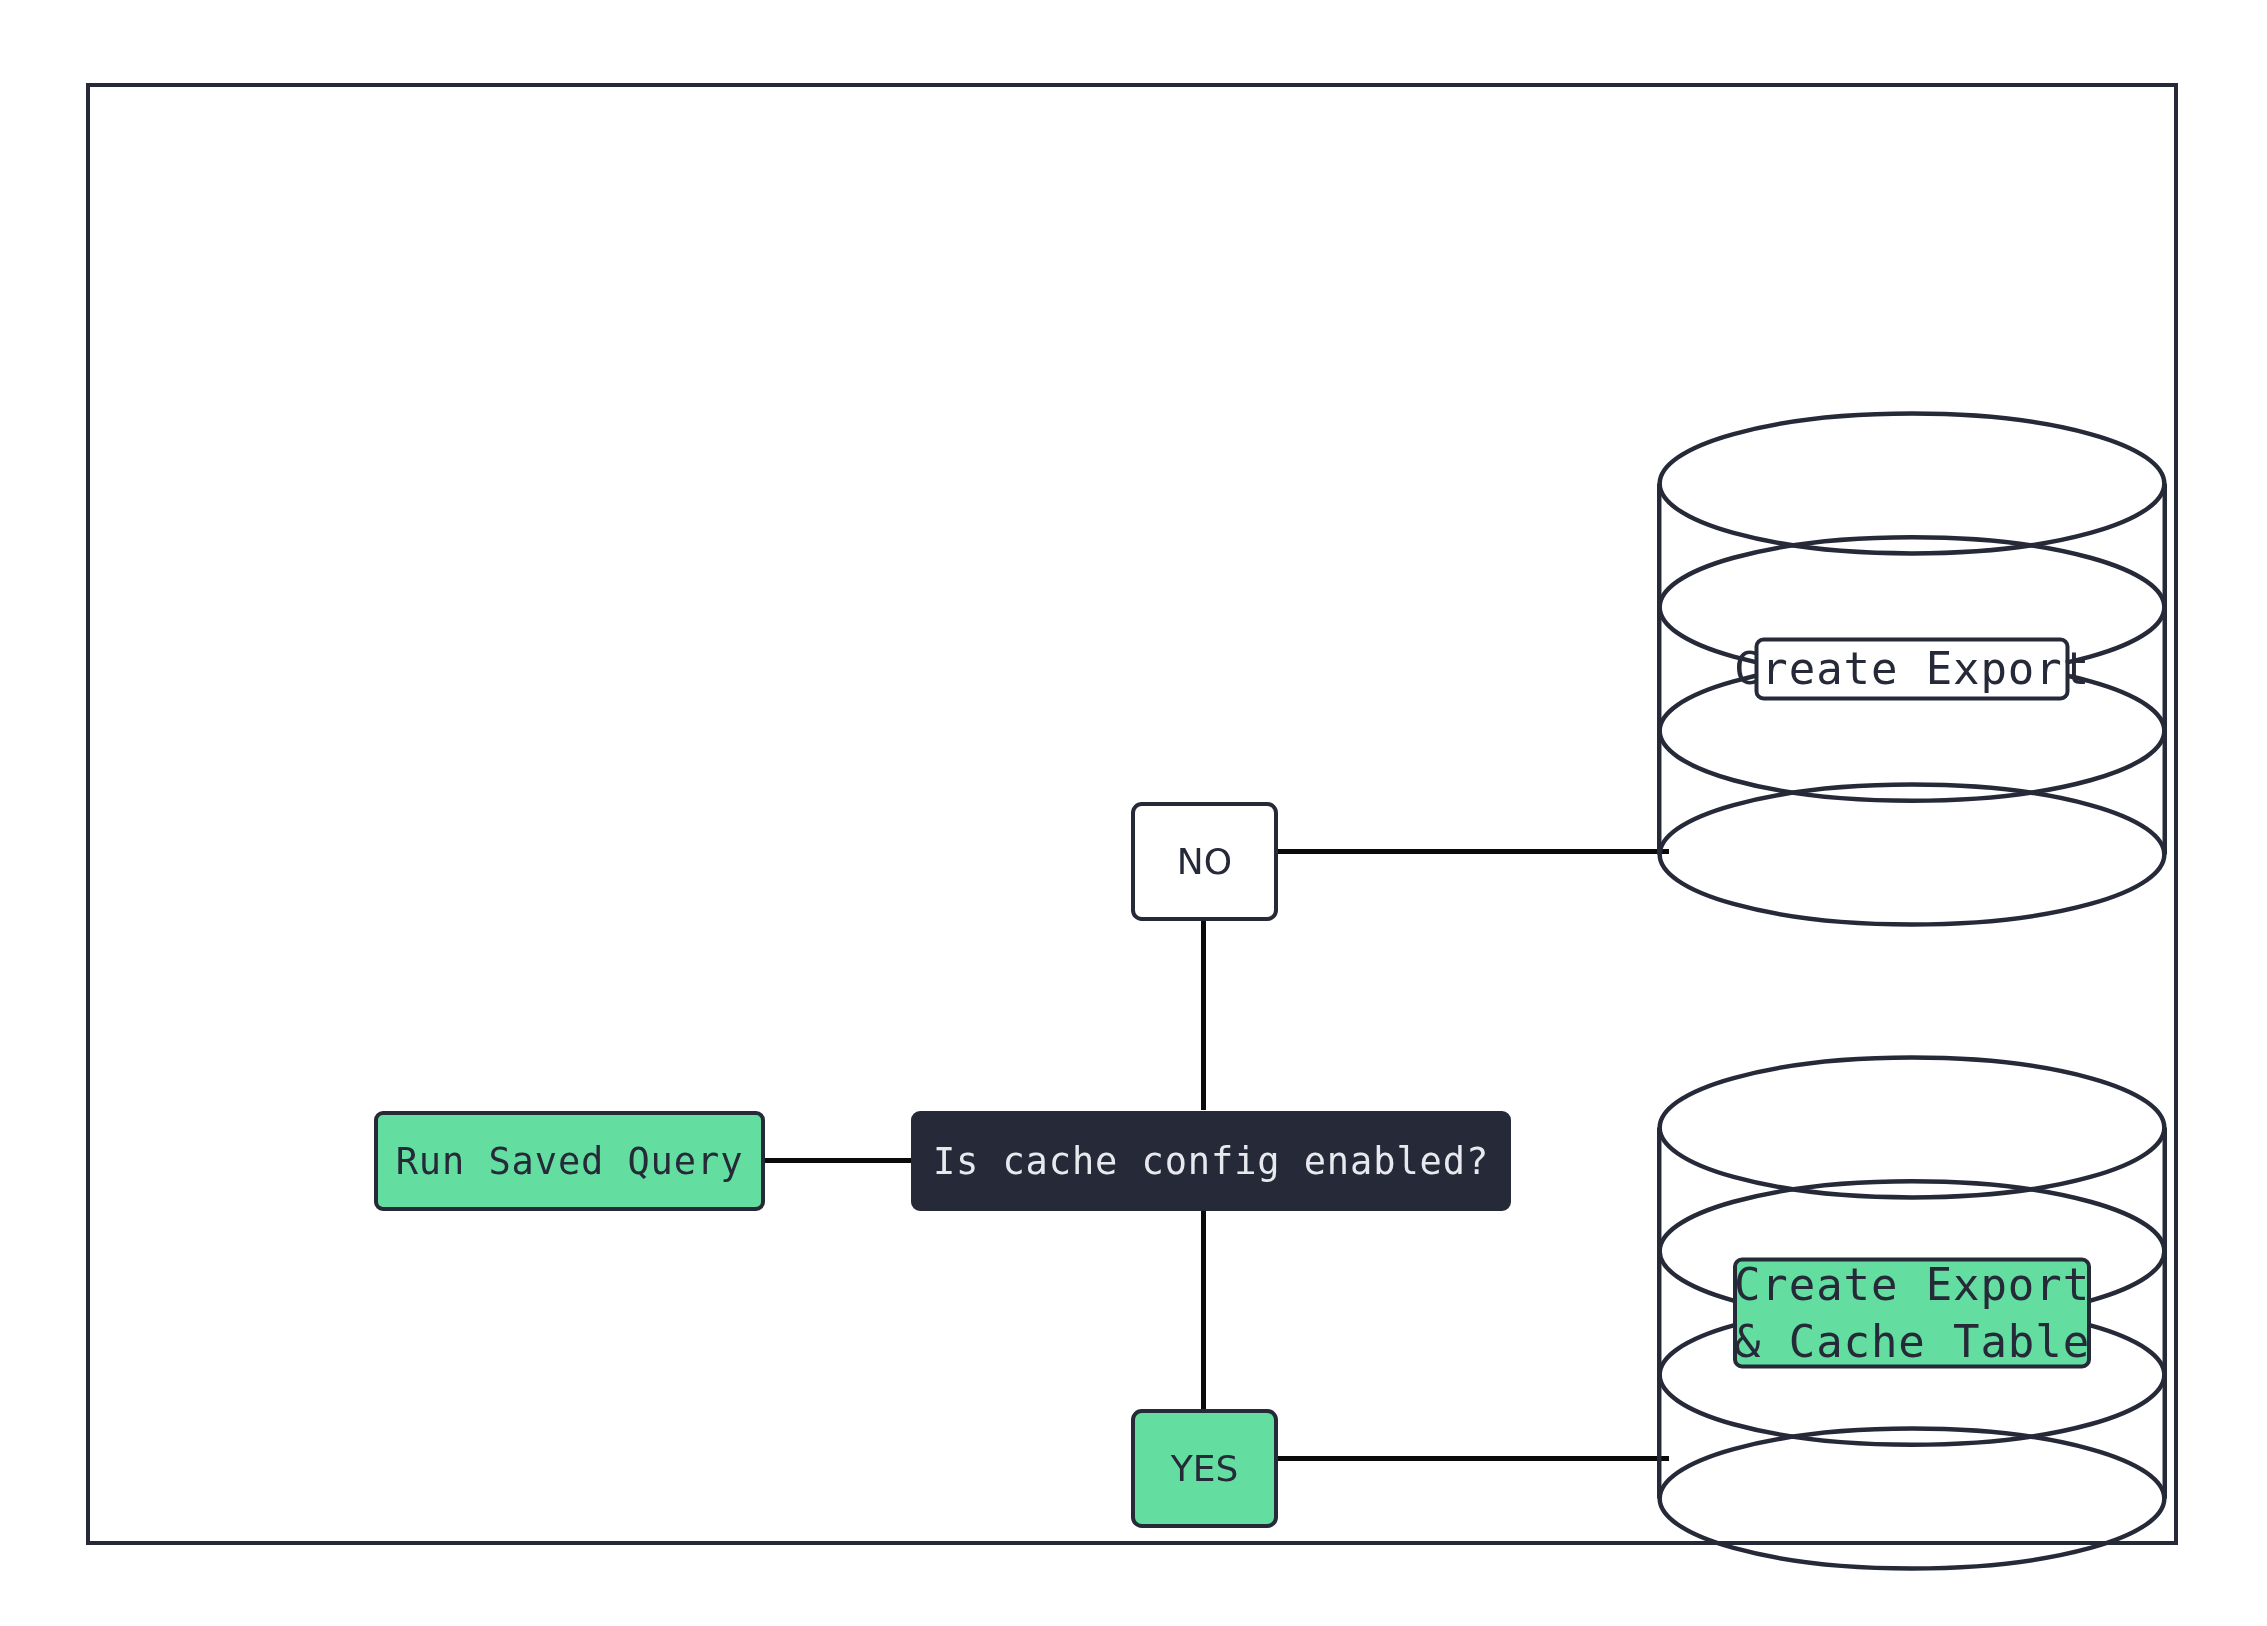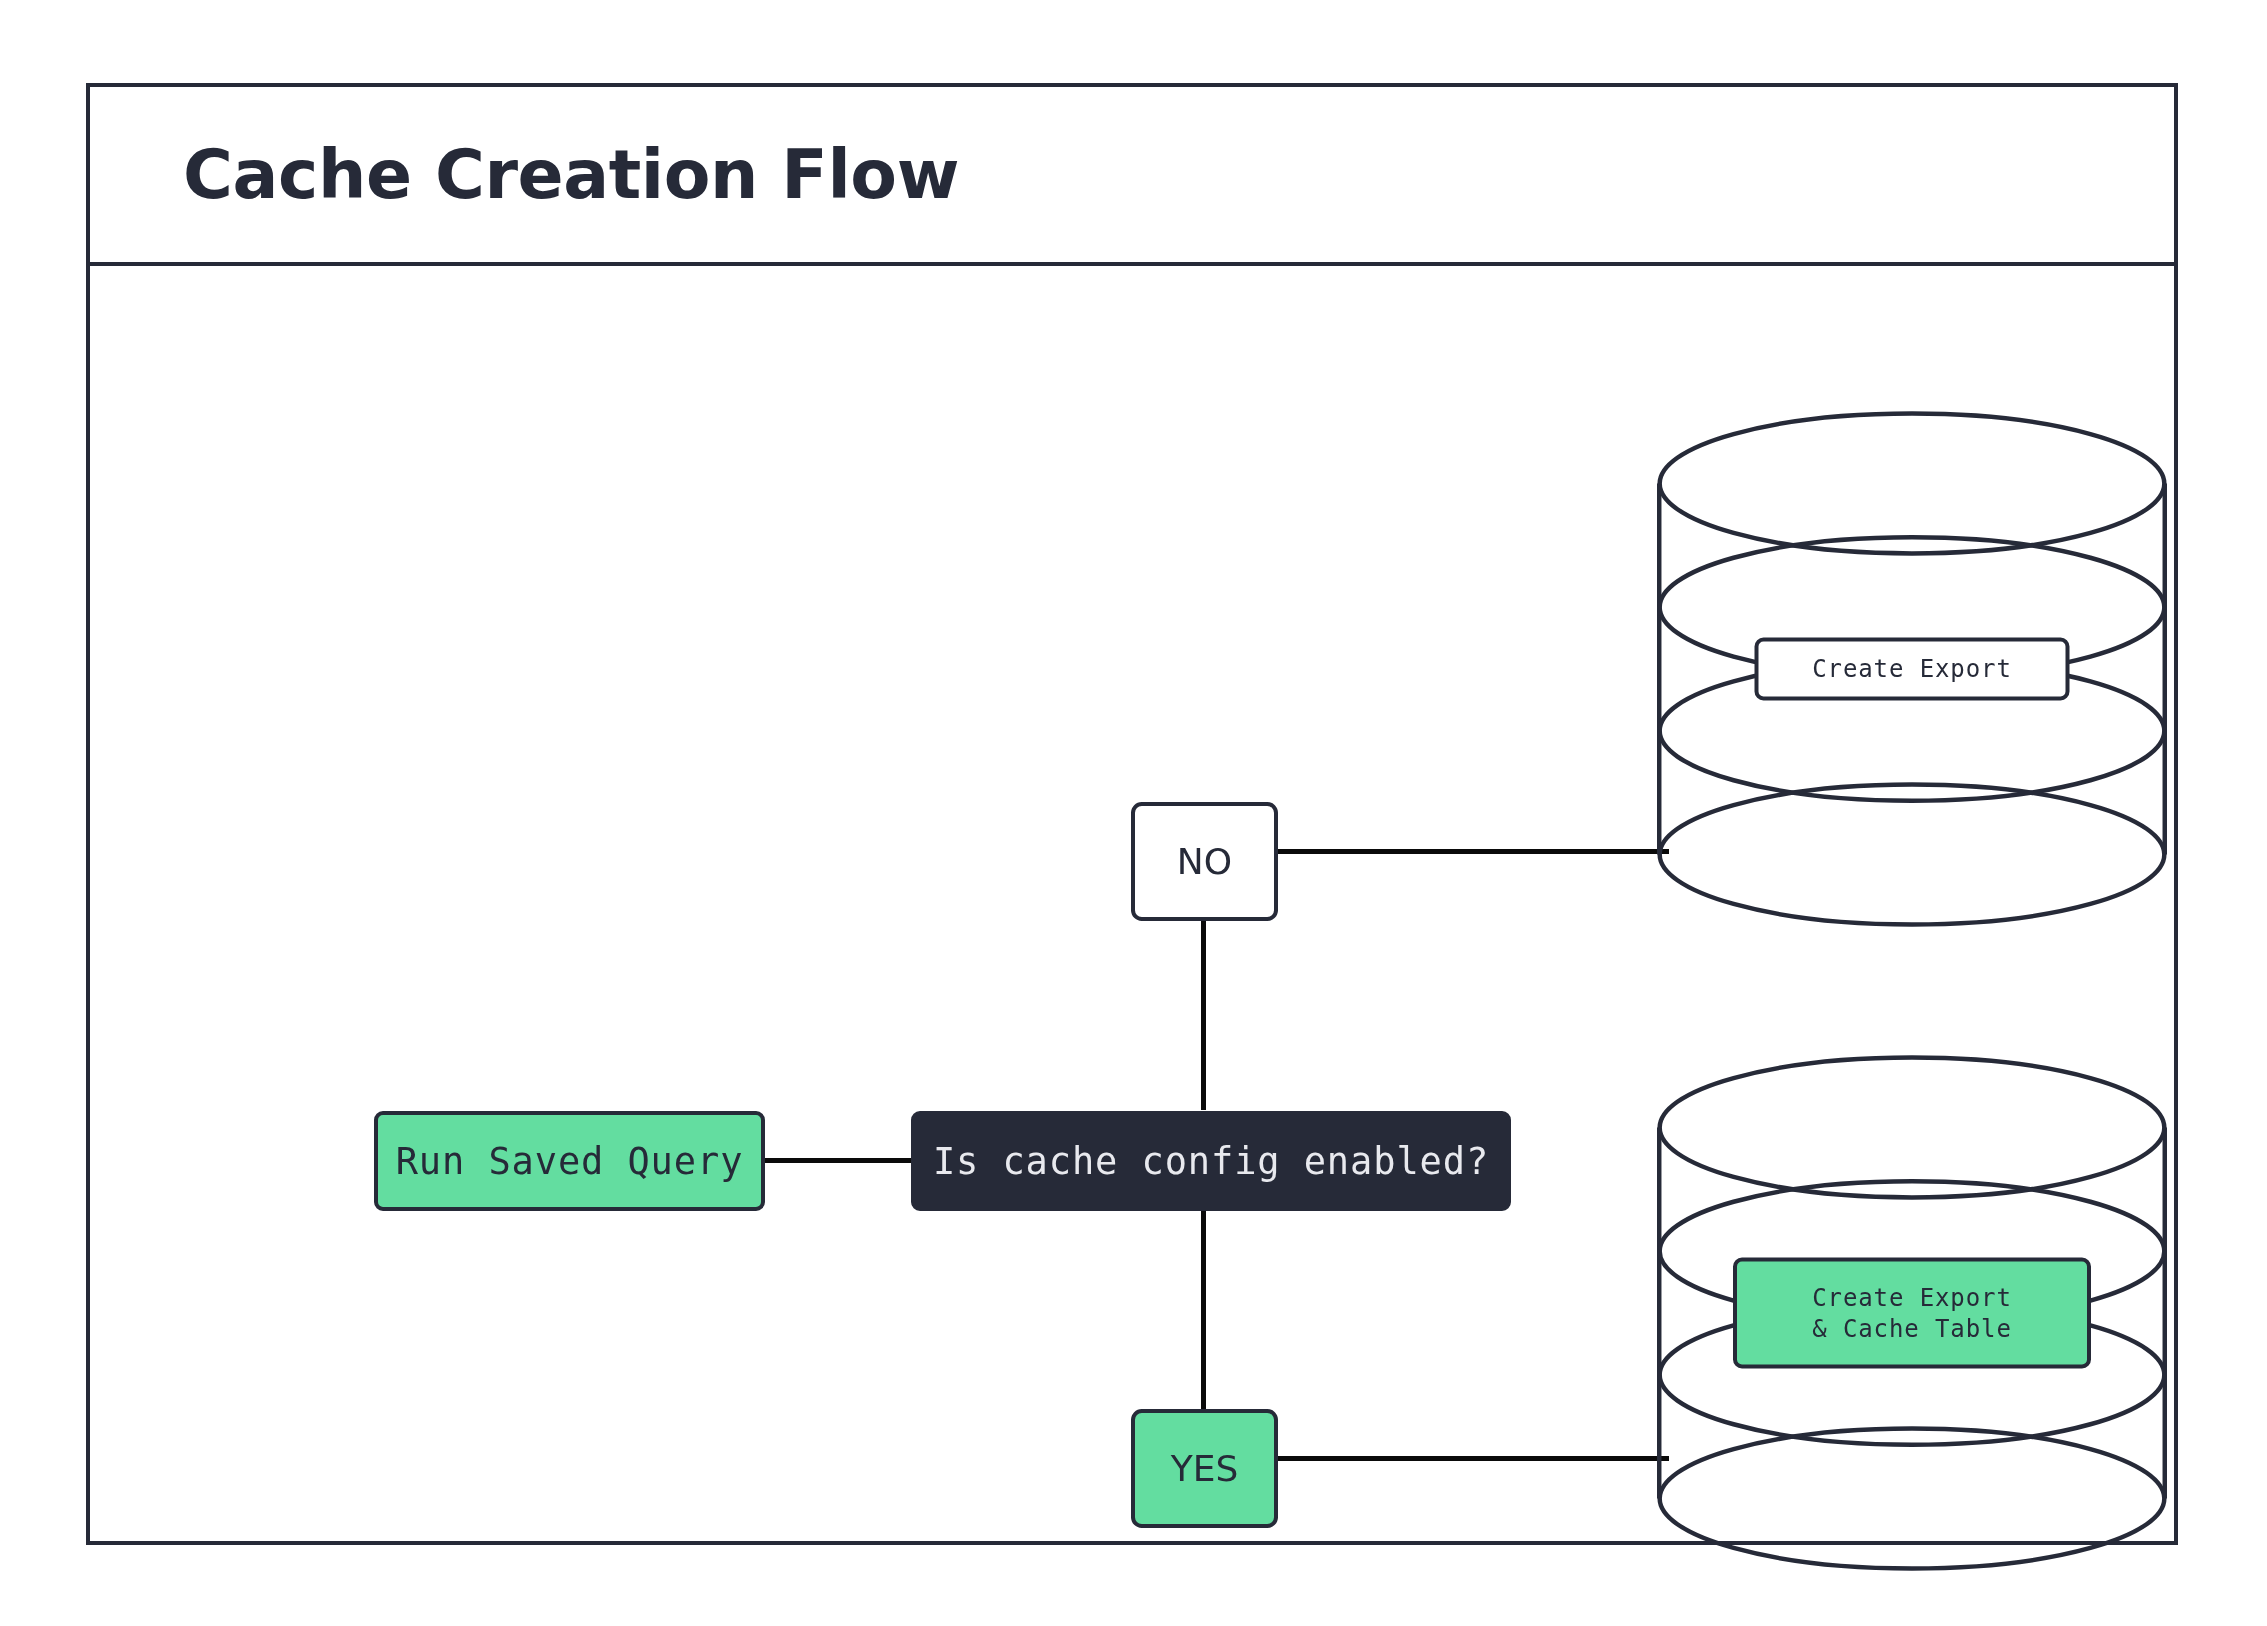--- a/index.html
+++ b/index.html
@@ -191,9 +191,6 @@
 
   <div class="frame">
 
-    <div class="frame-header">
-      <div class="diagram-title">Cache Creation Flow</div>
-    </div>
 
     <div class="canvas">
 

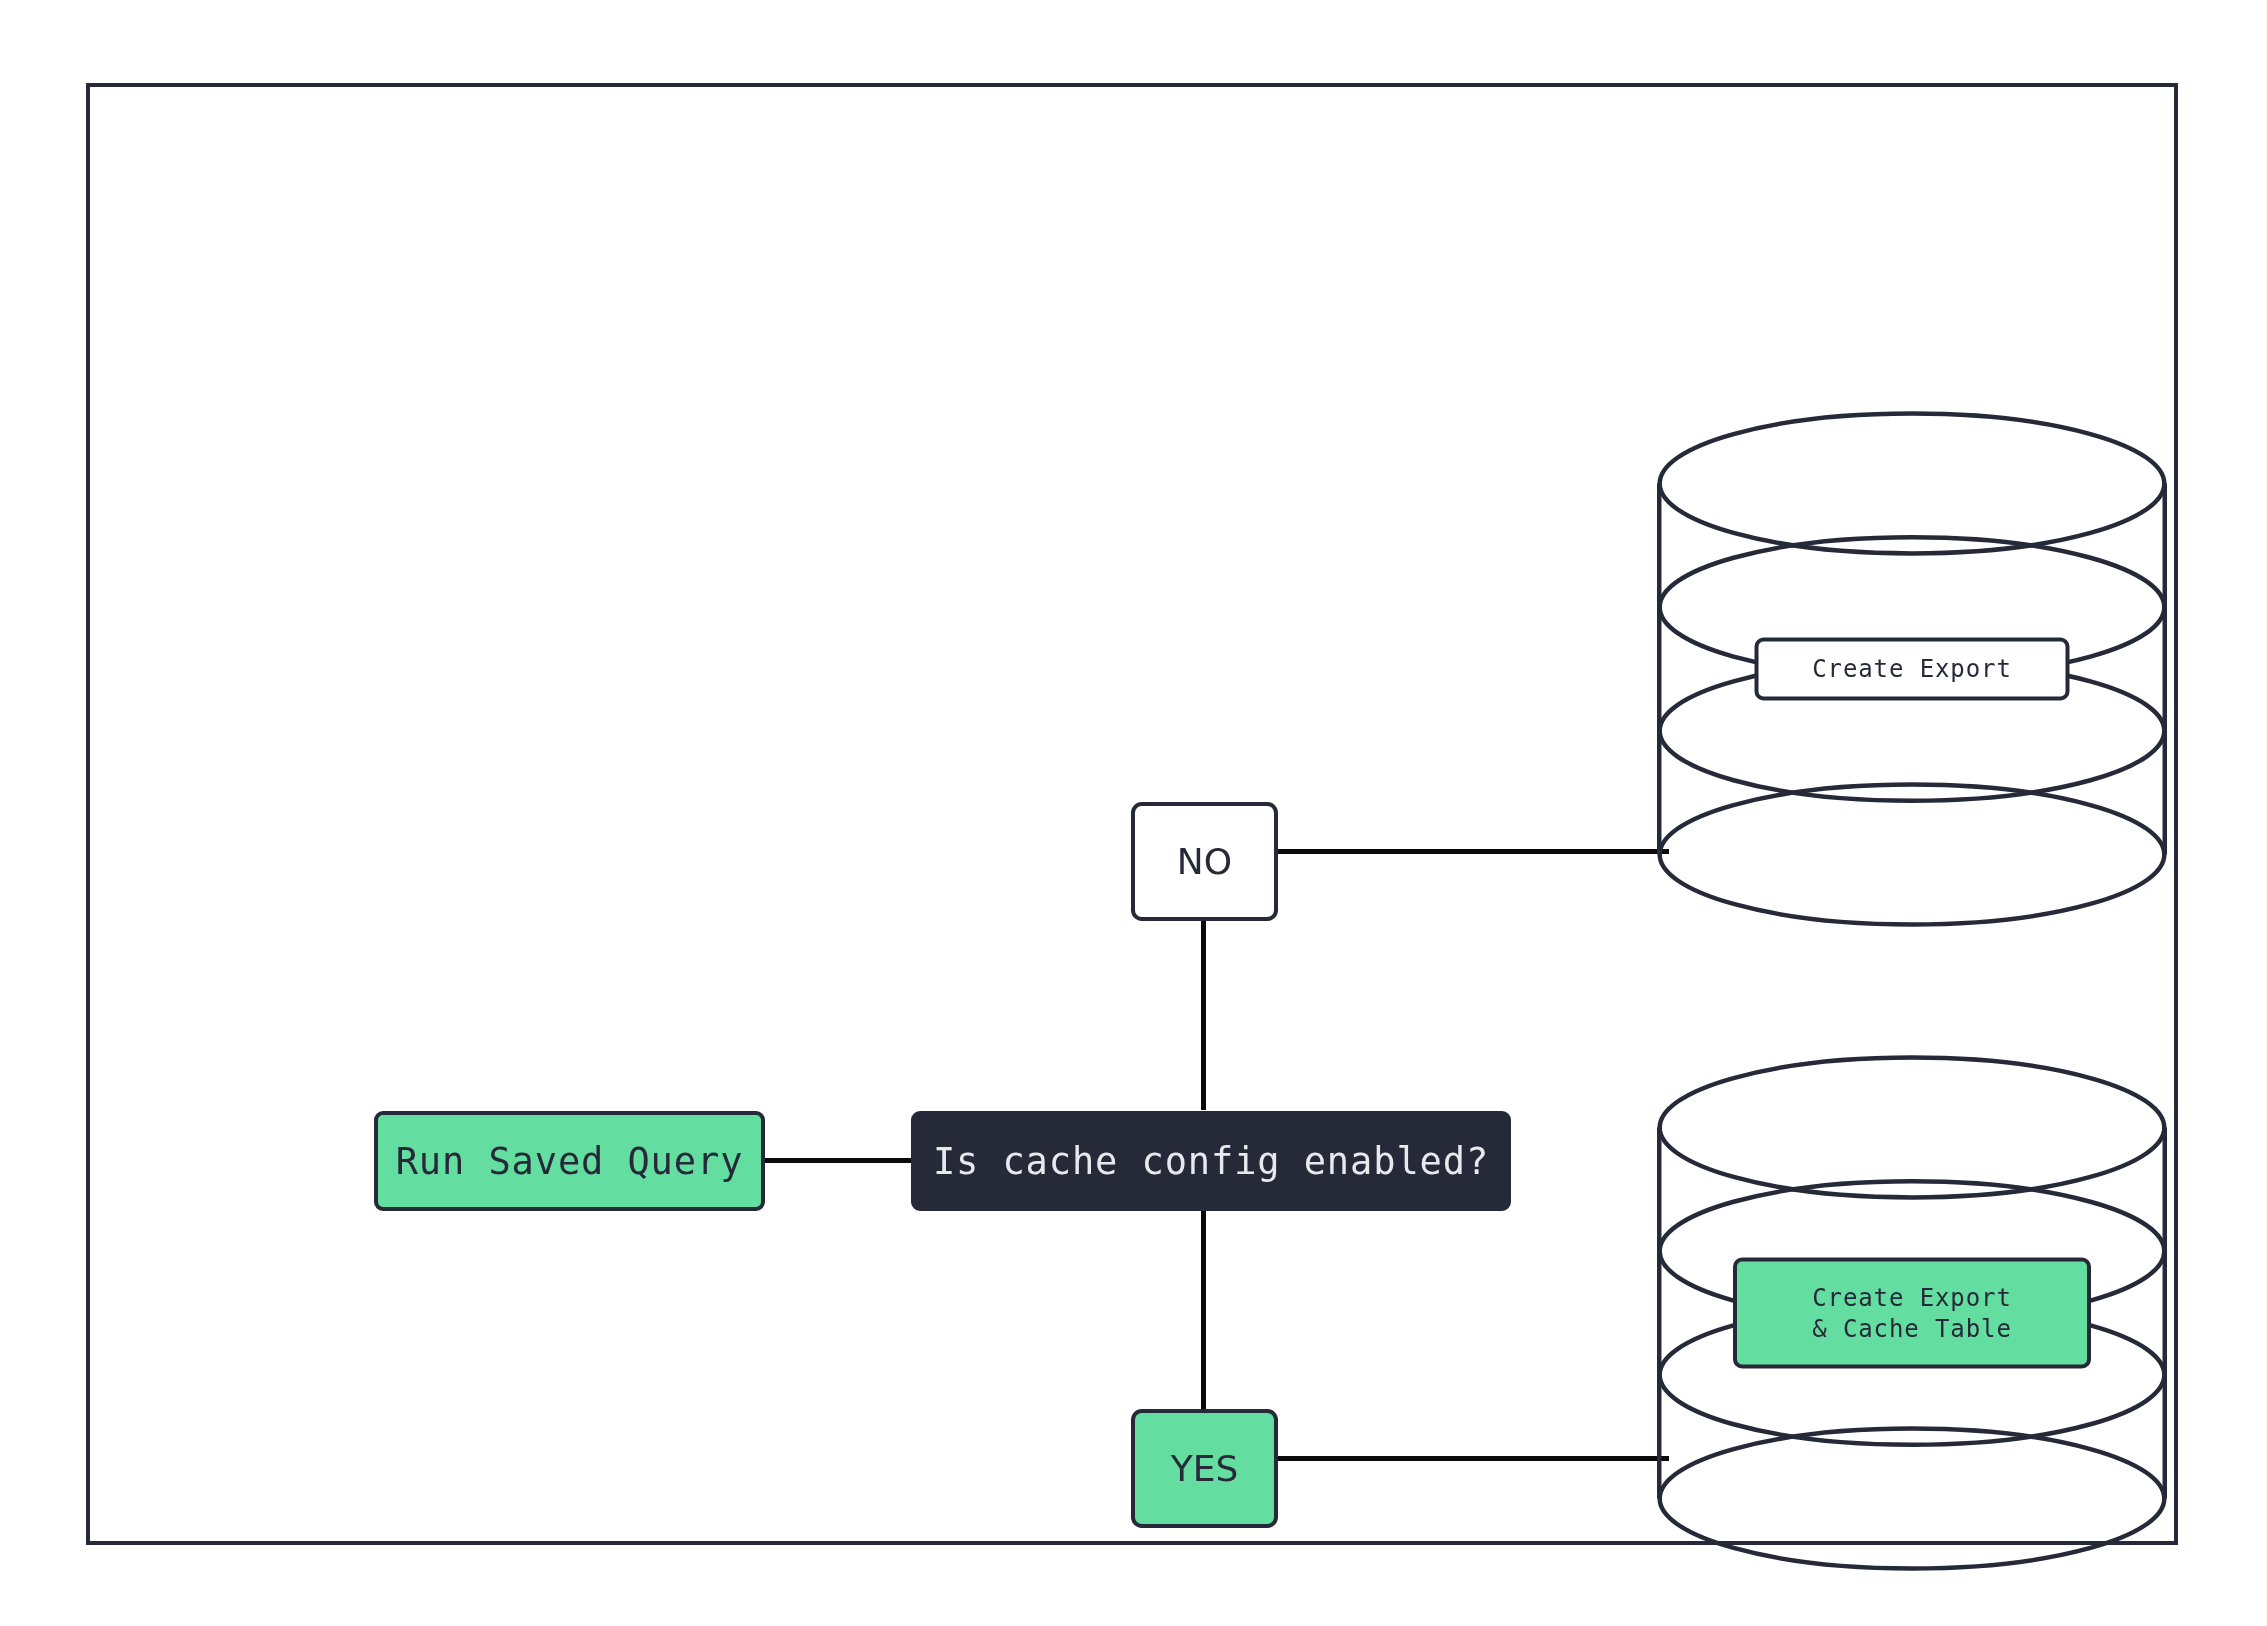--- a/index.html
+++ b/index.html
@@ -162,7 +162,7 @@
     border: 4.5px solid #262a38;
     border-radius: 9px;
     font-family: "DejaVu Sans Mono", "Liberation Mono", monospace;
-    font-size: 24px;
+    font-size: 44px;
     line-height: 1.28;
     color: #262a38;
     display: flex;

